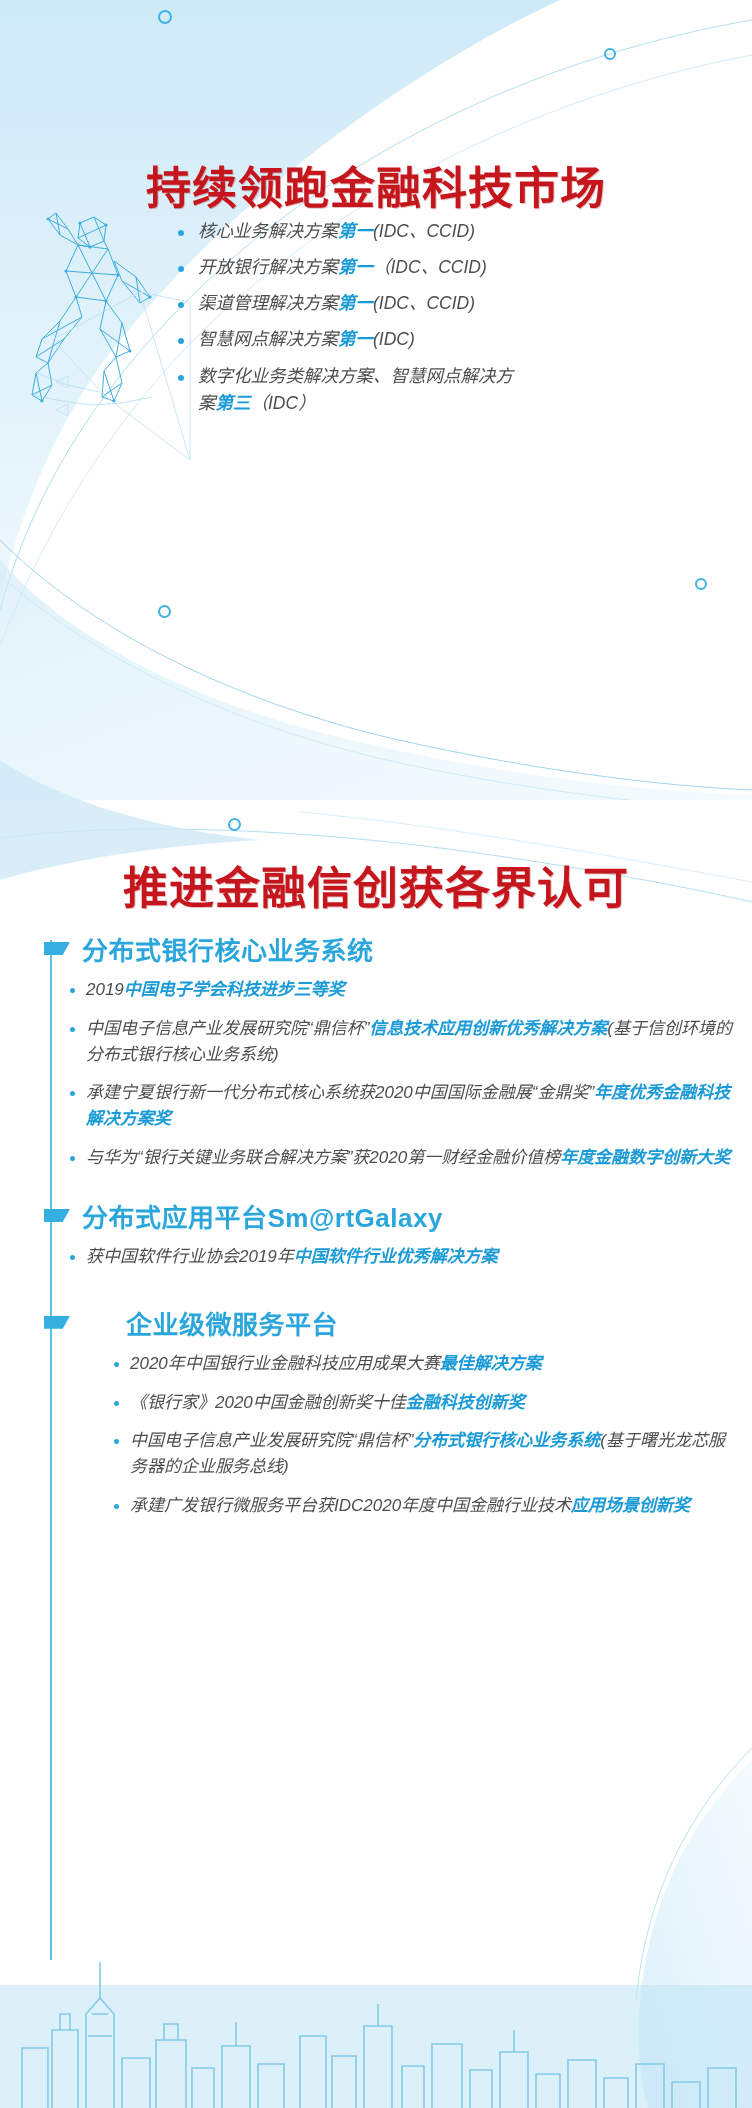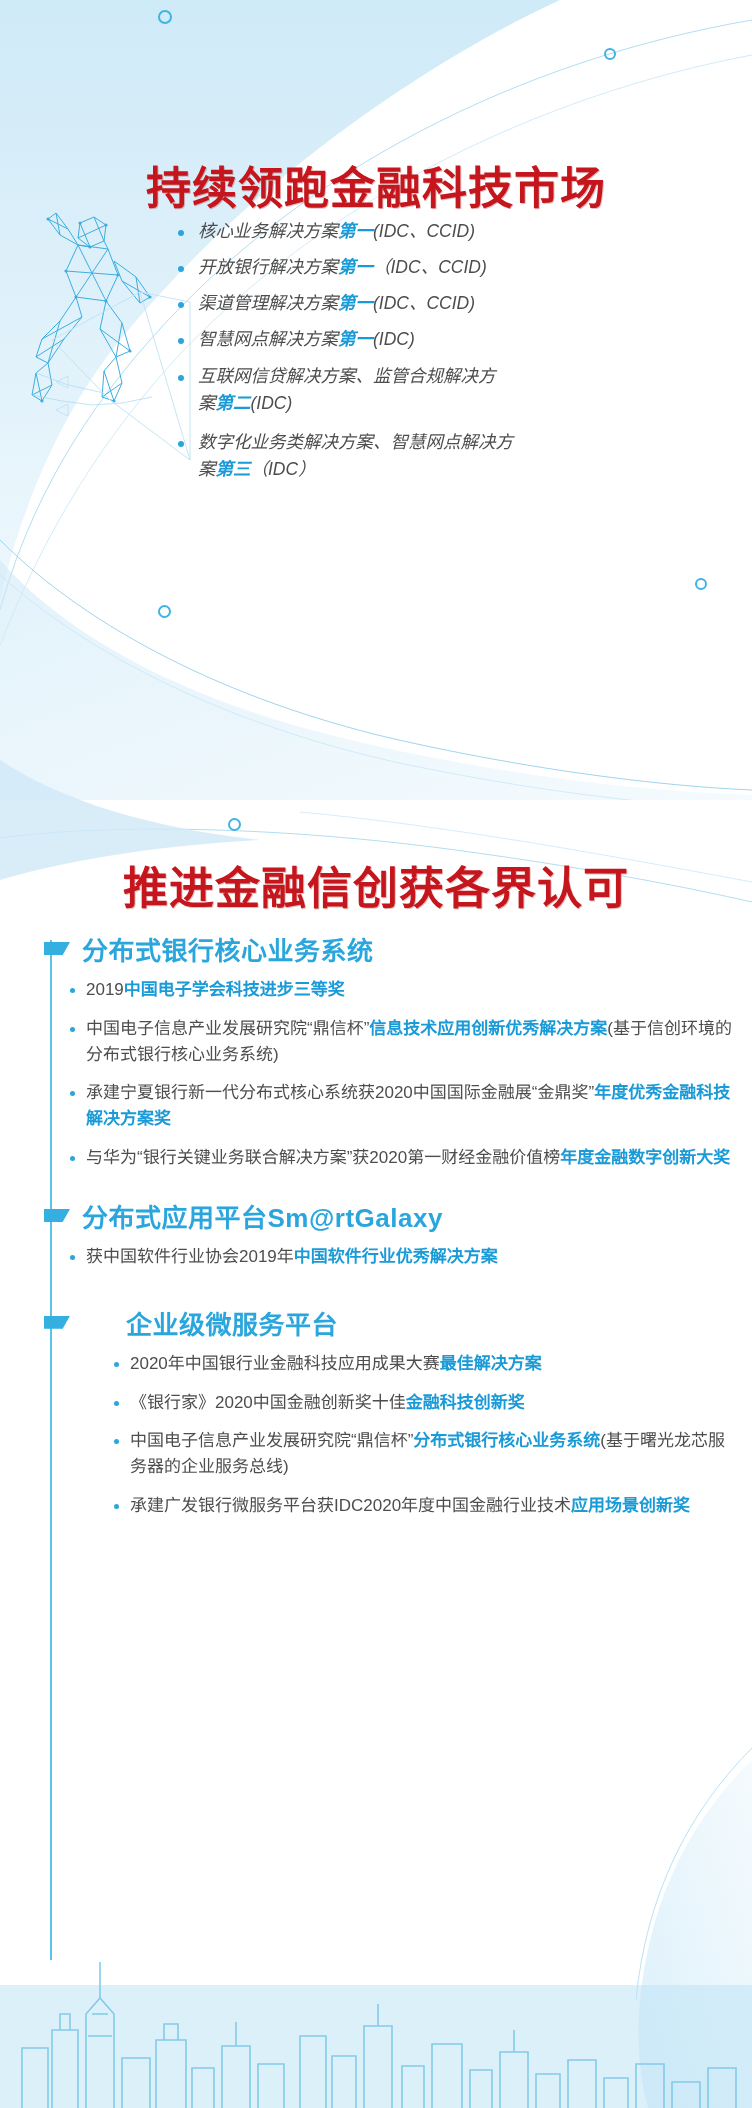--- a/index.html
+++ b/index.html
@@ -318,12 +318,6 @@
         </span>
       </div>
 
-      <div class="b1-item" style="margin-bottom:12px;">
-        <span class="b1-dot"></span>
-        <span class="b1-text" style="max-width:310px;">
-          <span>互联网信贷解决方案、监管合规解决方案</span><span class="hl">第二</span><span>(IDC)</span>
-        </span>
-      </div>
 
       <div class="b1-item">
         <span class="b1-dot"></span>

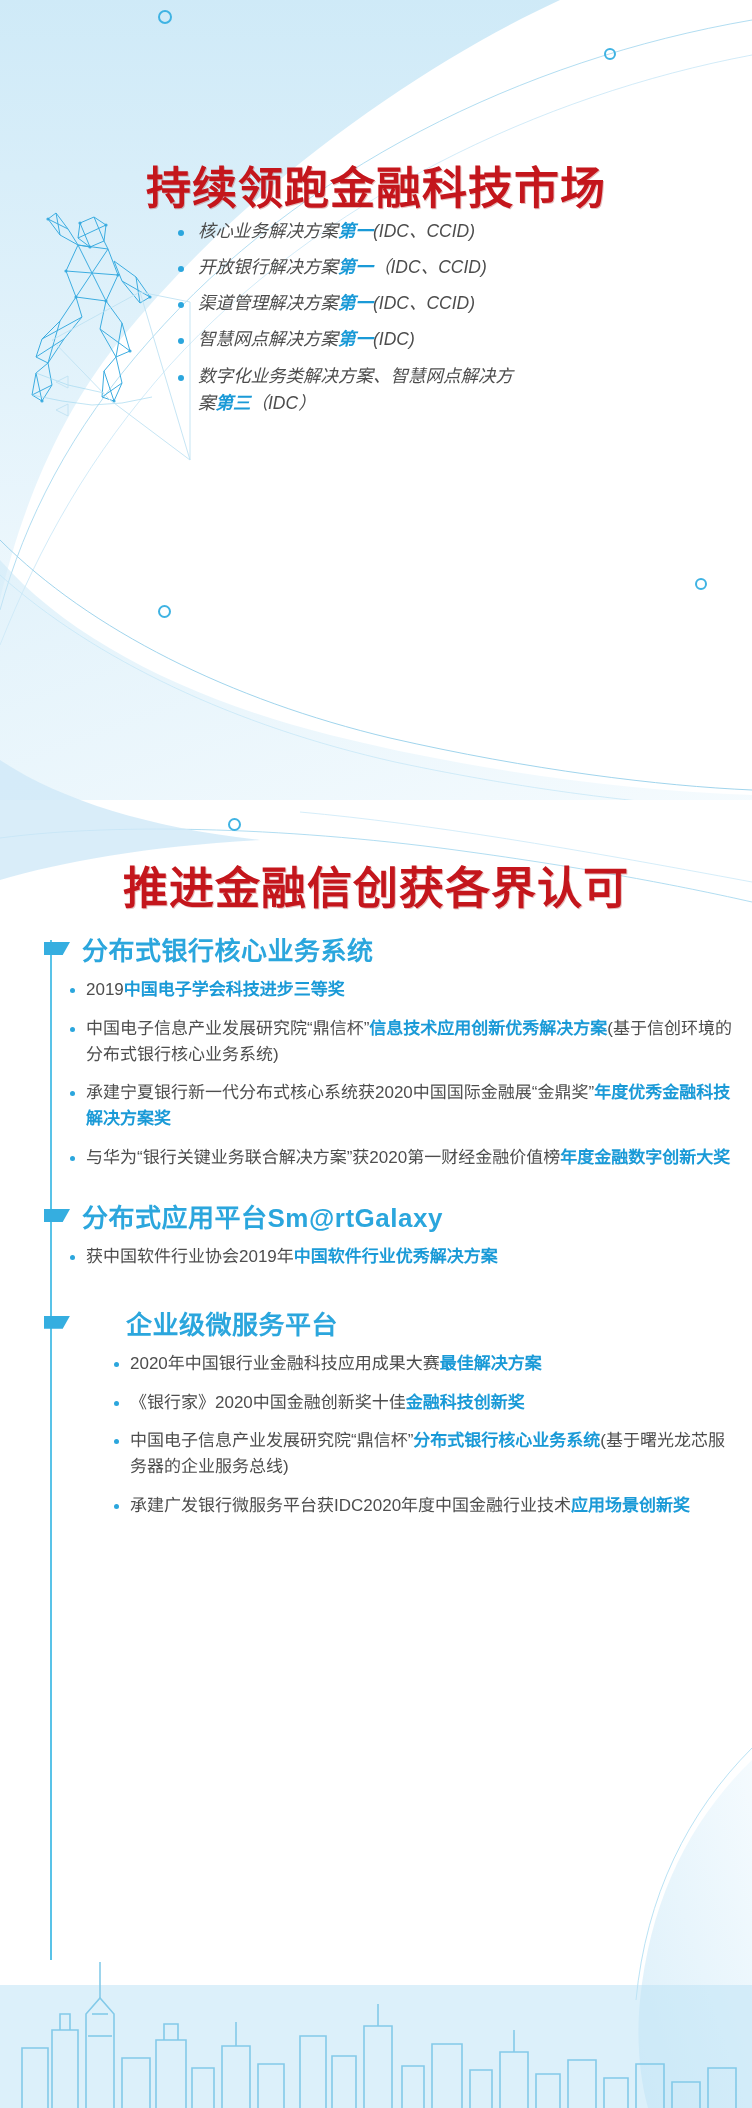--- a/index.html
+++ b/index.html
@@ -116,6 +116,7 @@
     font-size: 17px;
     line-height: 1.52;
     color: #4d4d4d;
+    font-style: italic;
   }
   .g-dot {
     flex: 0 0 auto;

